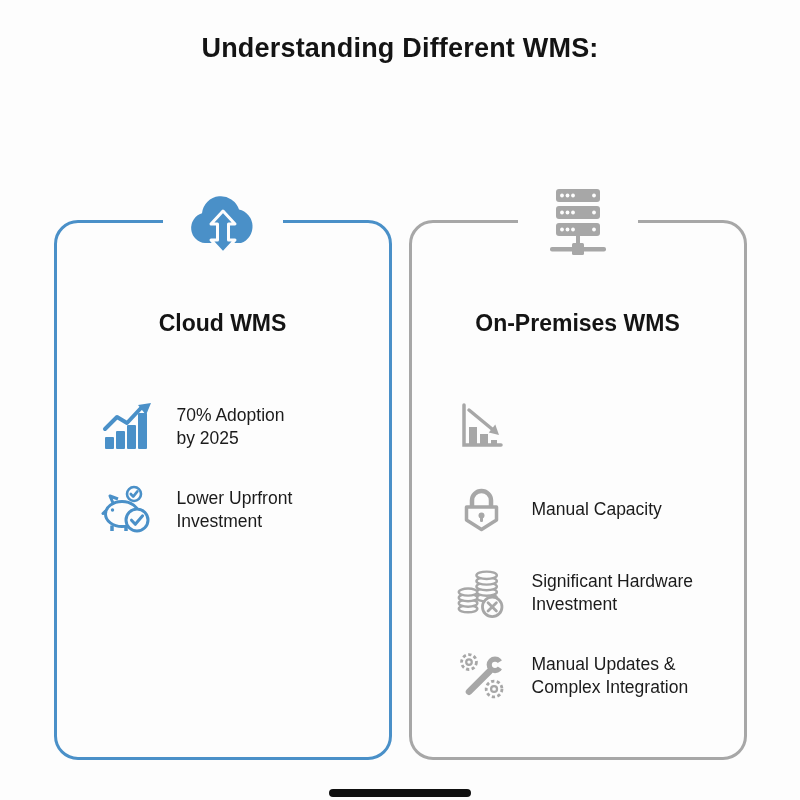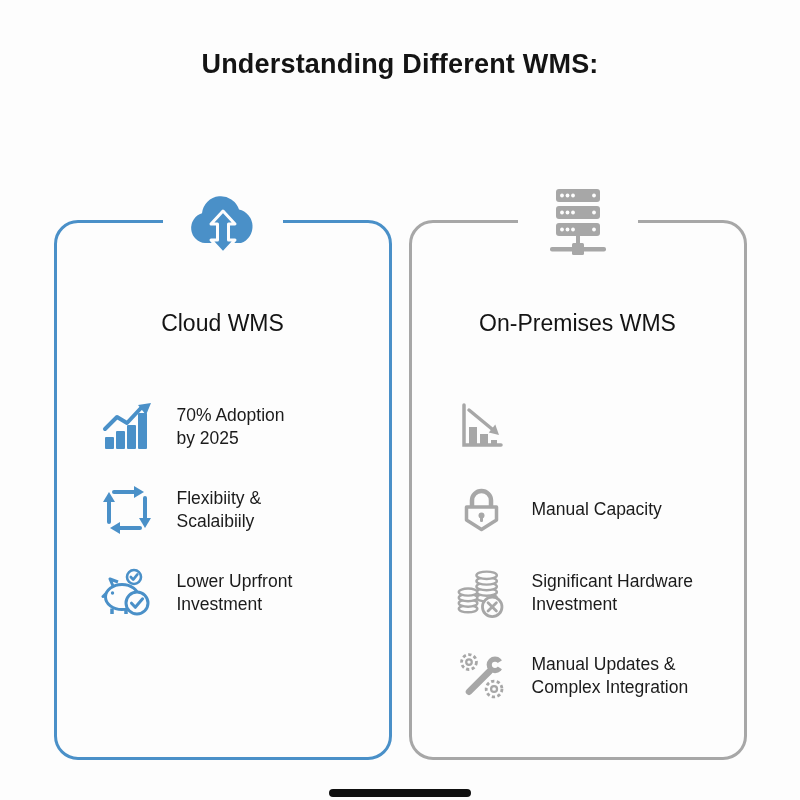--- a/index.html
+++ b/index.html
@@ -10,7 +10,7 @@
     color:#1b1b1b;
   }
   .page-title{
-    padding-top:44px;text-align:center;
+    padding-top:28px;text-align:center;
     font-size:27px;font-weight:bold;line-height:1.5;color:#141414;
     letter-spacing:.2px;
   }

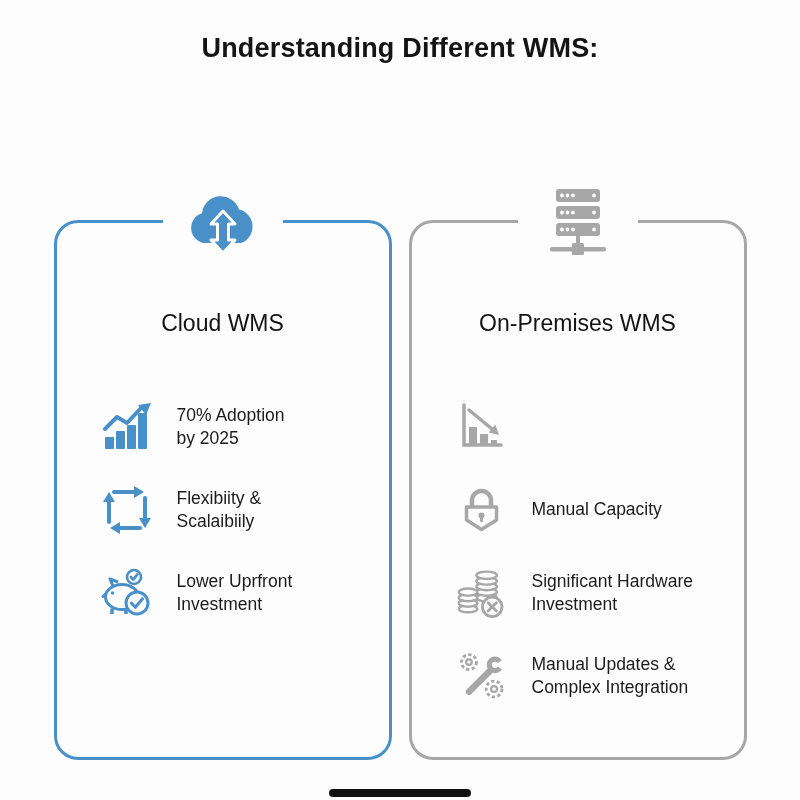--- a/index.html
+++ b/index.html
@@ -28,7 +28,7 @@
   }
   .card-title{
     margin-top:86px;text-align:center;
-    font-size:23px;font-weight:normal;color:#141414;line-height:28px;
+    font-size:23px;font-weight:bold;color:#141414;line-height:28px;
   }
   .items{margin-top:64px;padding-left:44px;padding-right:10px;}
   .item{display:flex;align-items:center;gap:24px;margin-bottom:31px;}

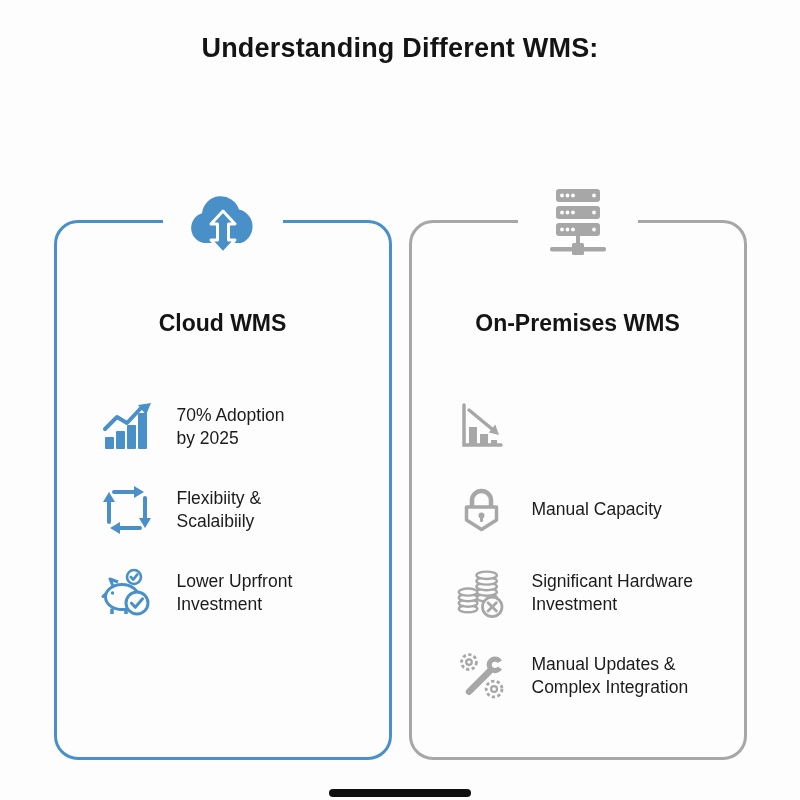--- a/index.html
+++ b/index.html
@@ -74,26 +74,6 @@
 by 2025</span>
       </div>
 
-      <div class="item">
-        <span class="item-icon">
-          <svg viewBox="0 0 52 52">
-            <g stroke="currentColor" stroke-width="4" stroke-linecap="round" fill="none">
-              <path d="M13,8 H33"></path>
-                <path d="M44,14 V34"></path>
-                <path d="M39,44 H19"></path>
-                <path d="M8,38 V18"></path>
-            </g>
-            <g fill="currentColor">
-              <path d="M33,2 L43,8 L33,14 Z"></path>
-              <path d="M38,34 L50,34 L44,44 Z"></path>
-              <path d="M19,38 L9,44 L19,50 Z"></path>
-              <path d="M14,18 L2,18 L8,8 Z"></path>
-            </g>
-          </svg>
-        </span>
-        <span class="item-text">Flexibiity &amp;
-Scalaibiily</span>
-      </div>
 
       <div class="item">
         <span class="item-icon">

